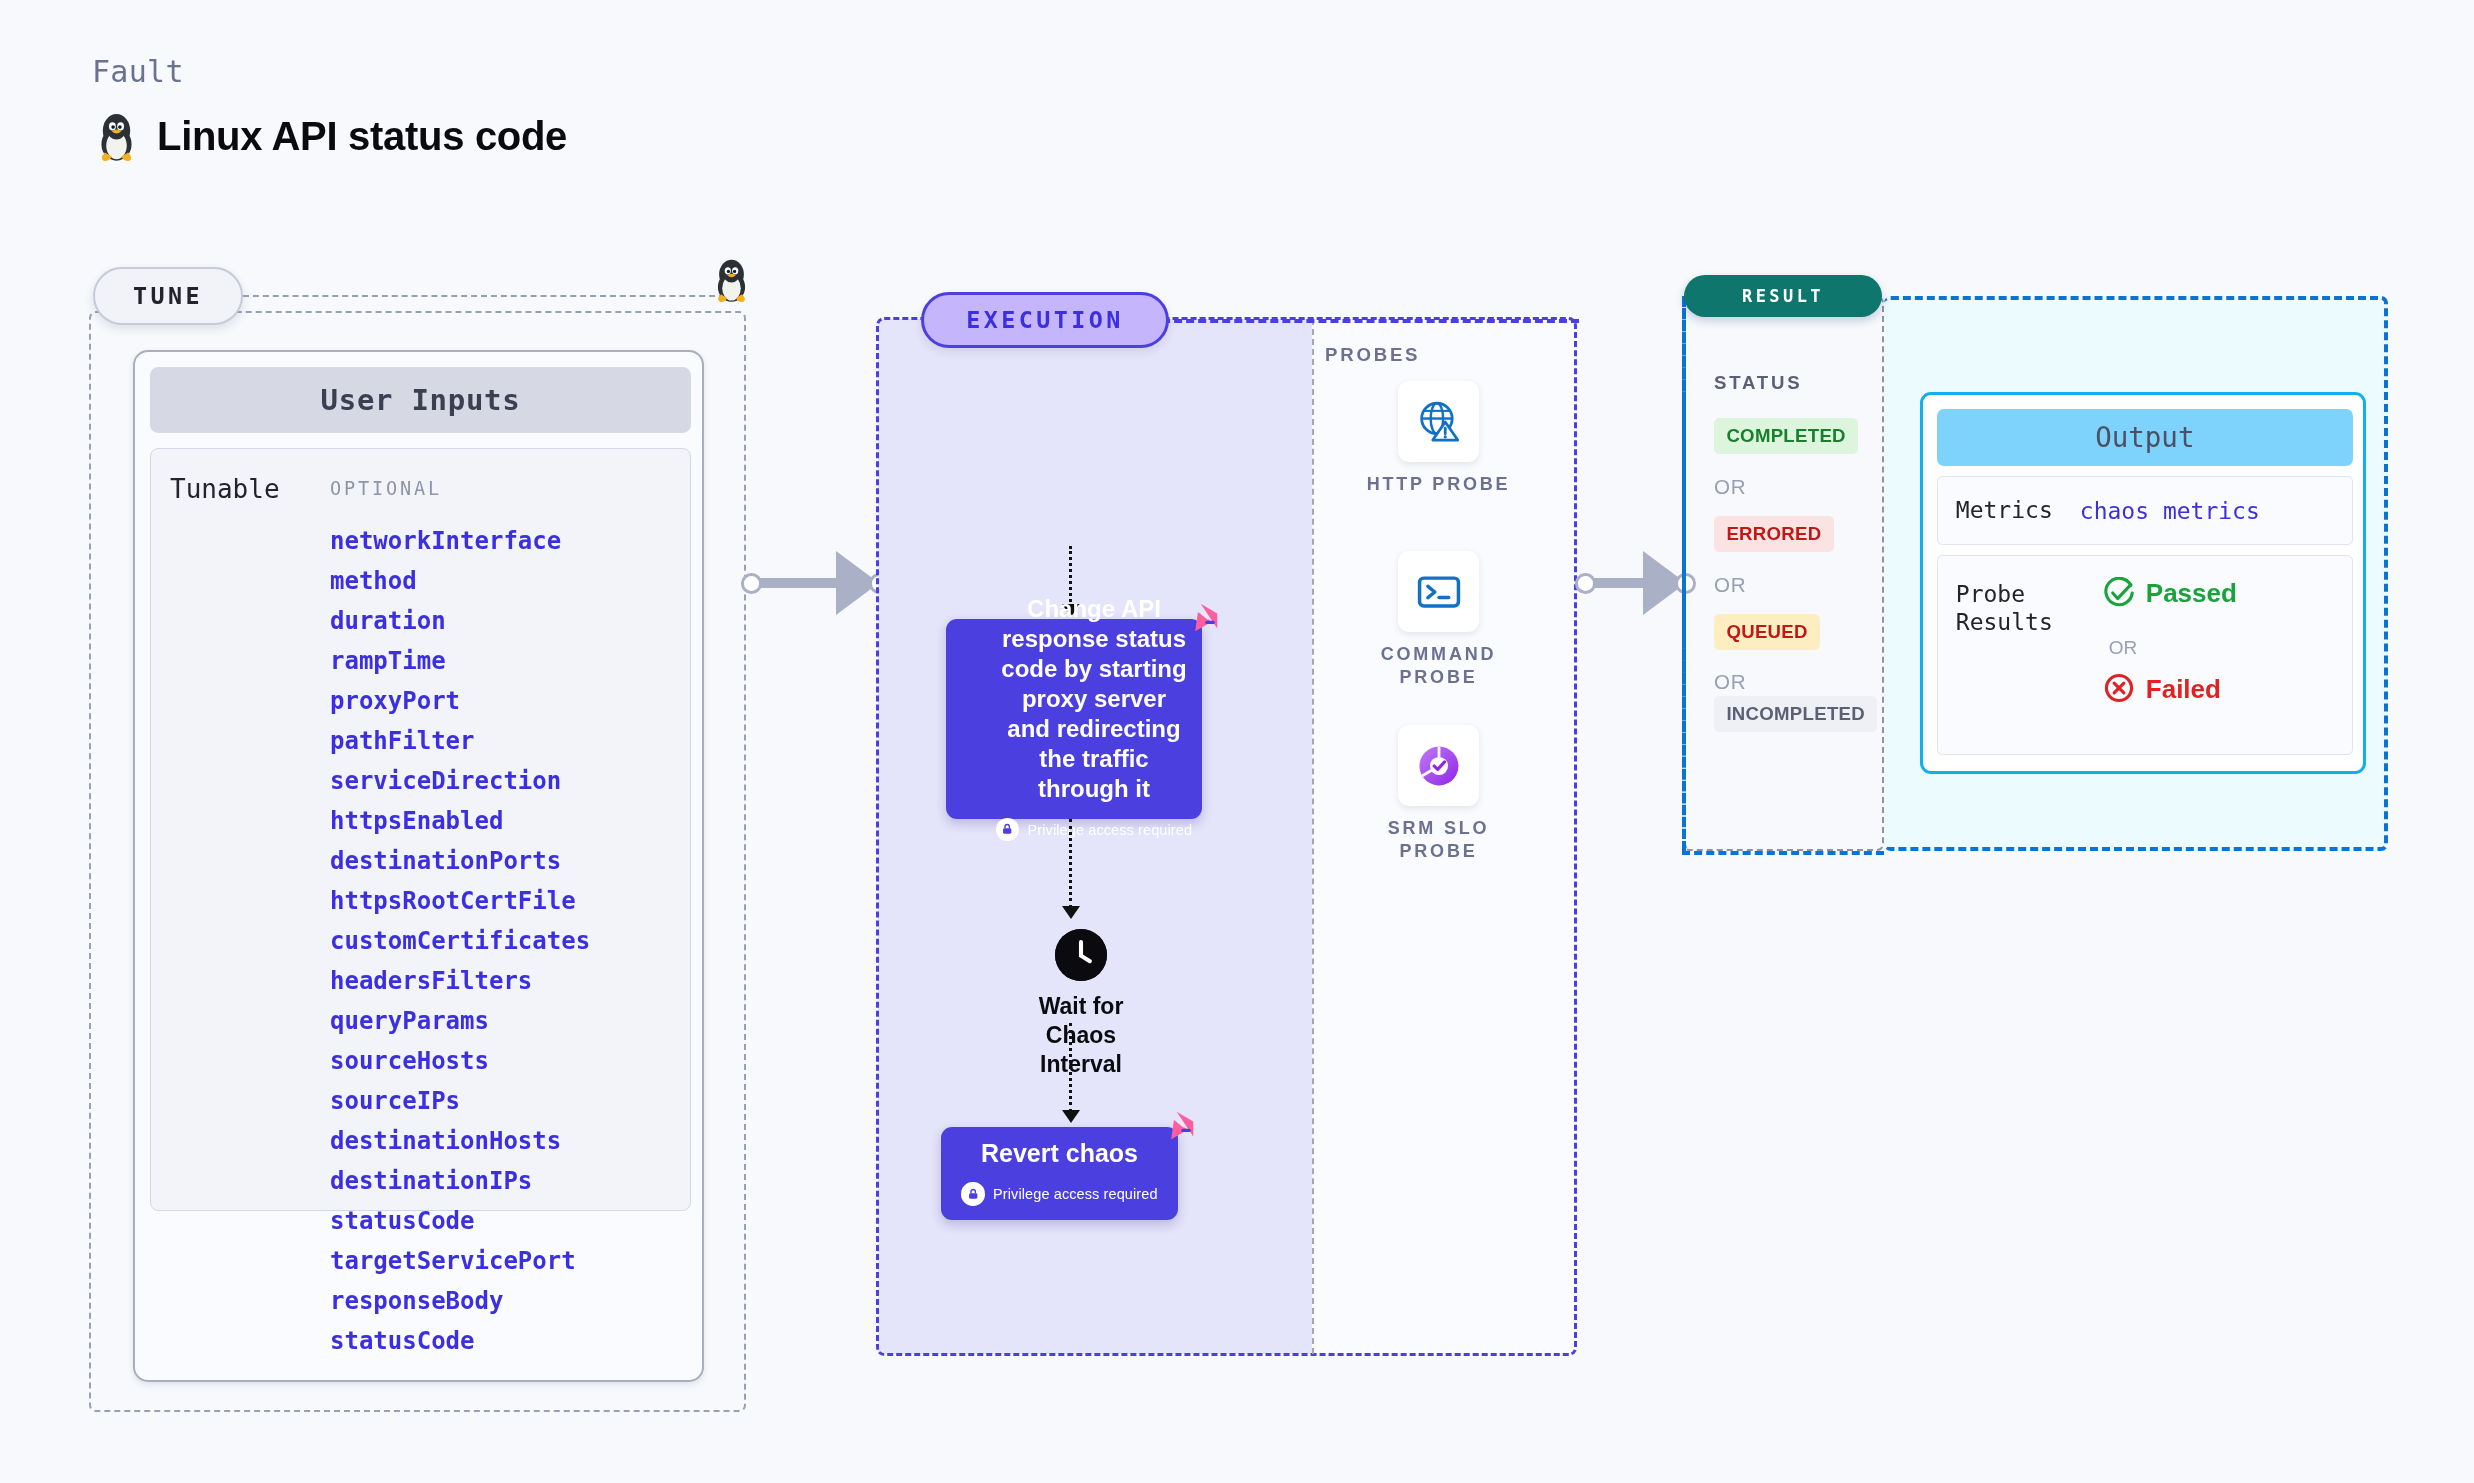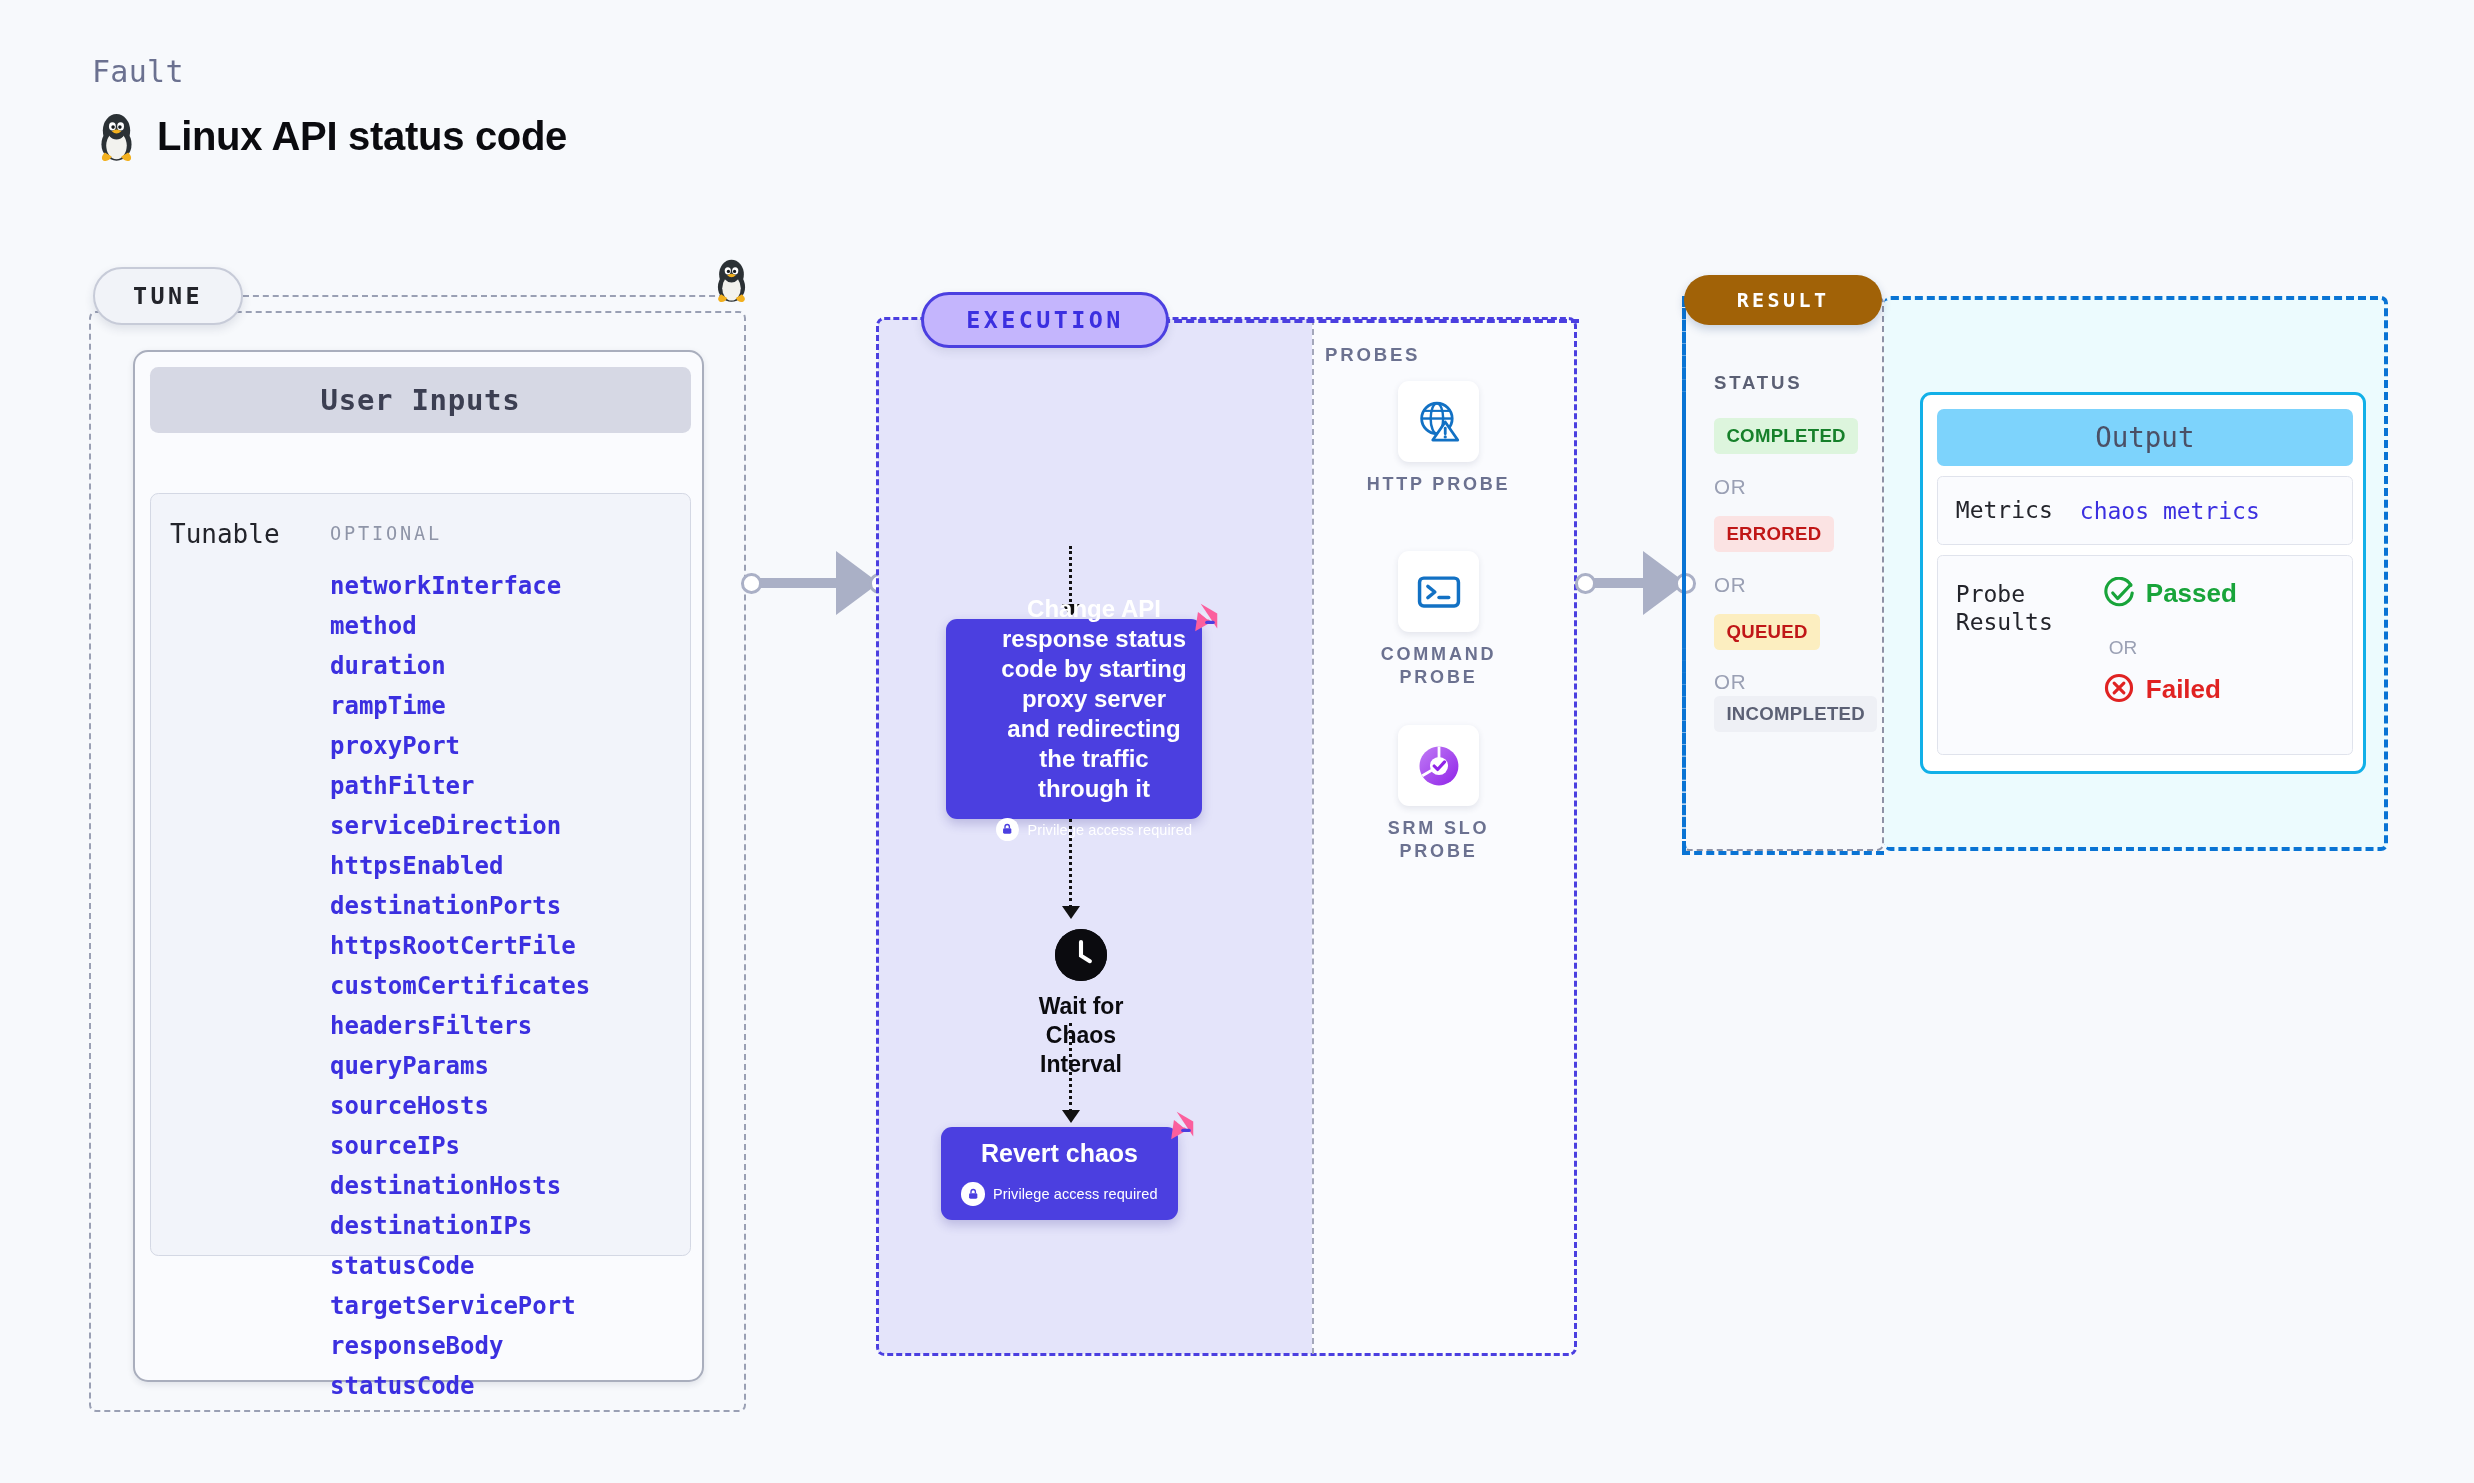--- a/index.html
+++ b/index.html
@@ -165,9 +165,9 @@
 
   
   #result-pill {
-    left: 1684px; top: 275px; width: 198px; height: 50px;
-    background: #a16207; color: #fff; border: none;
-    font-size: 20px; letter-spacing: 3.4px;
+    left: 1684px; top: 275px; width: 198px; height: 42px;
+    background: #0f766e; color: #fff; border: none;
+    font-size: 17px; letter-spacing: 3.4px;
     box-shadow: 0 4.1px 9.6px rgba(20,60,120,.22);
   }
   #result-status-panel {

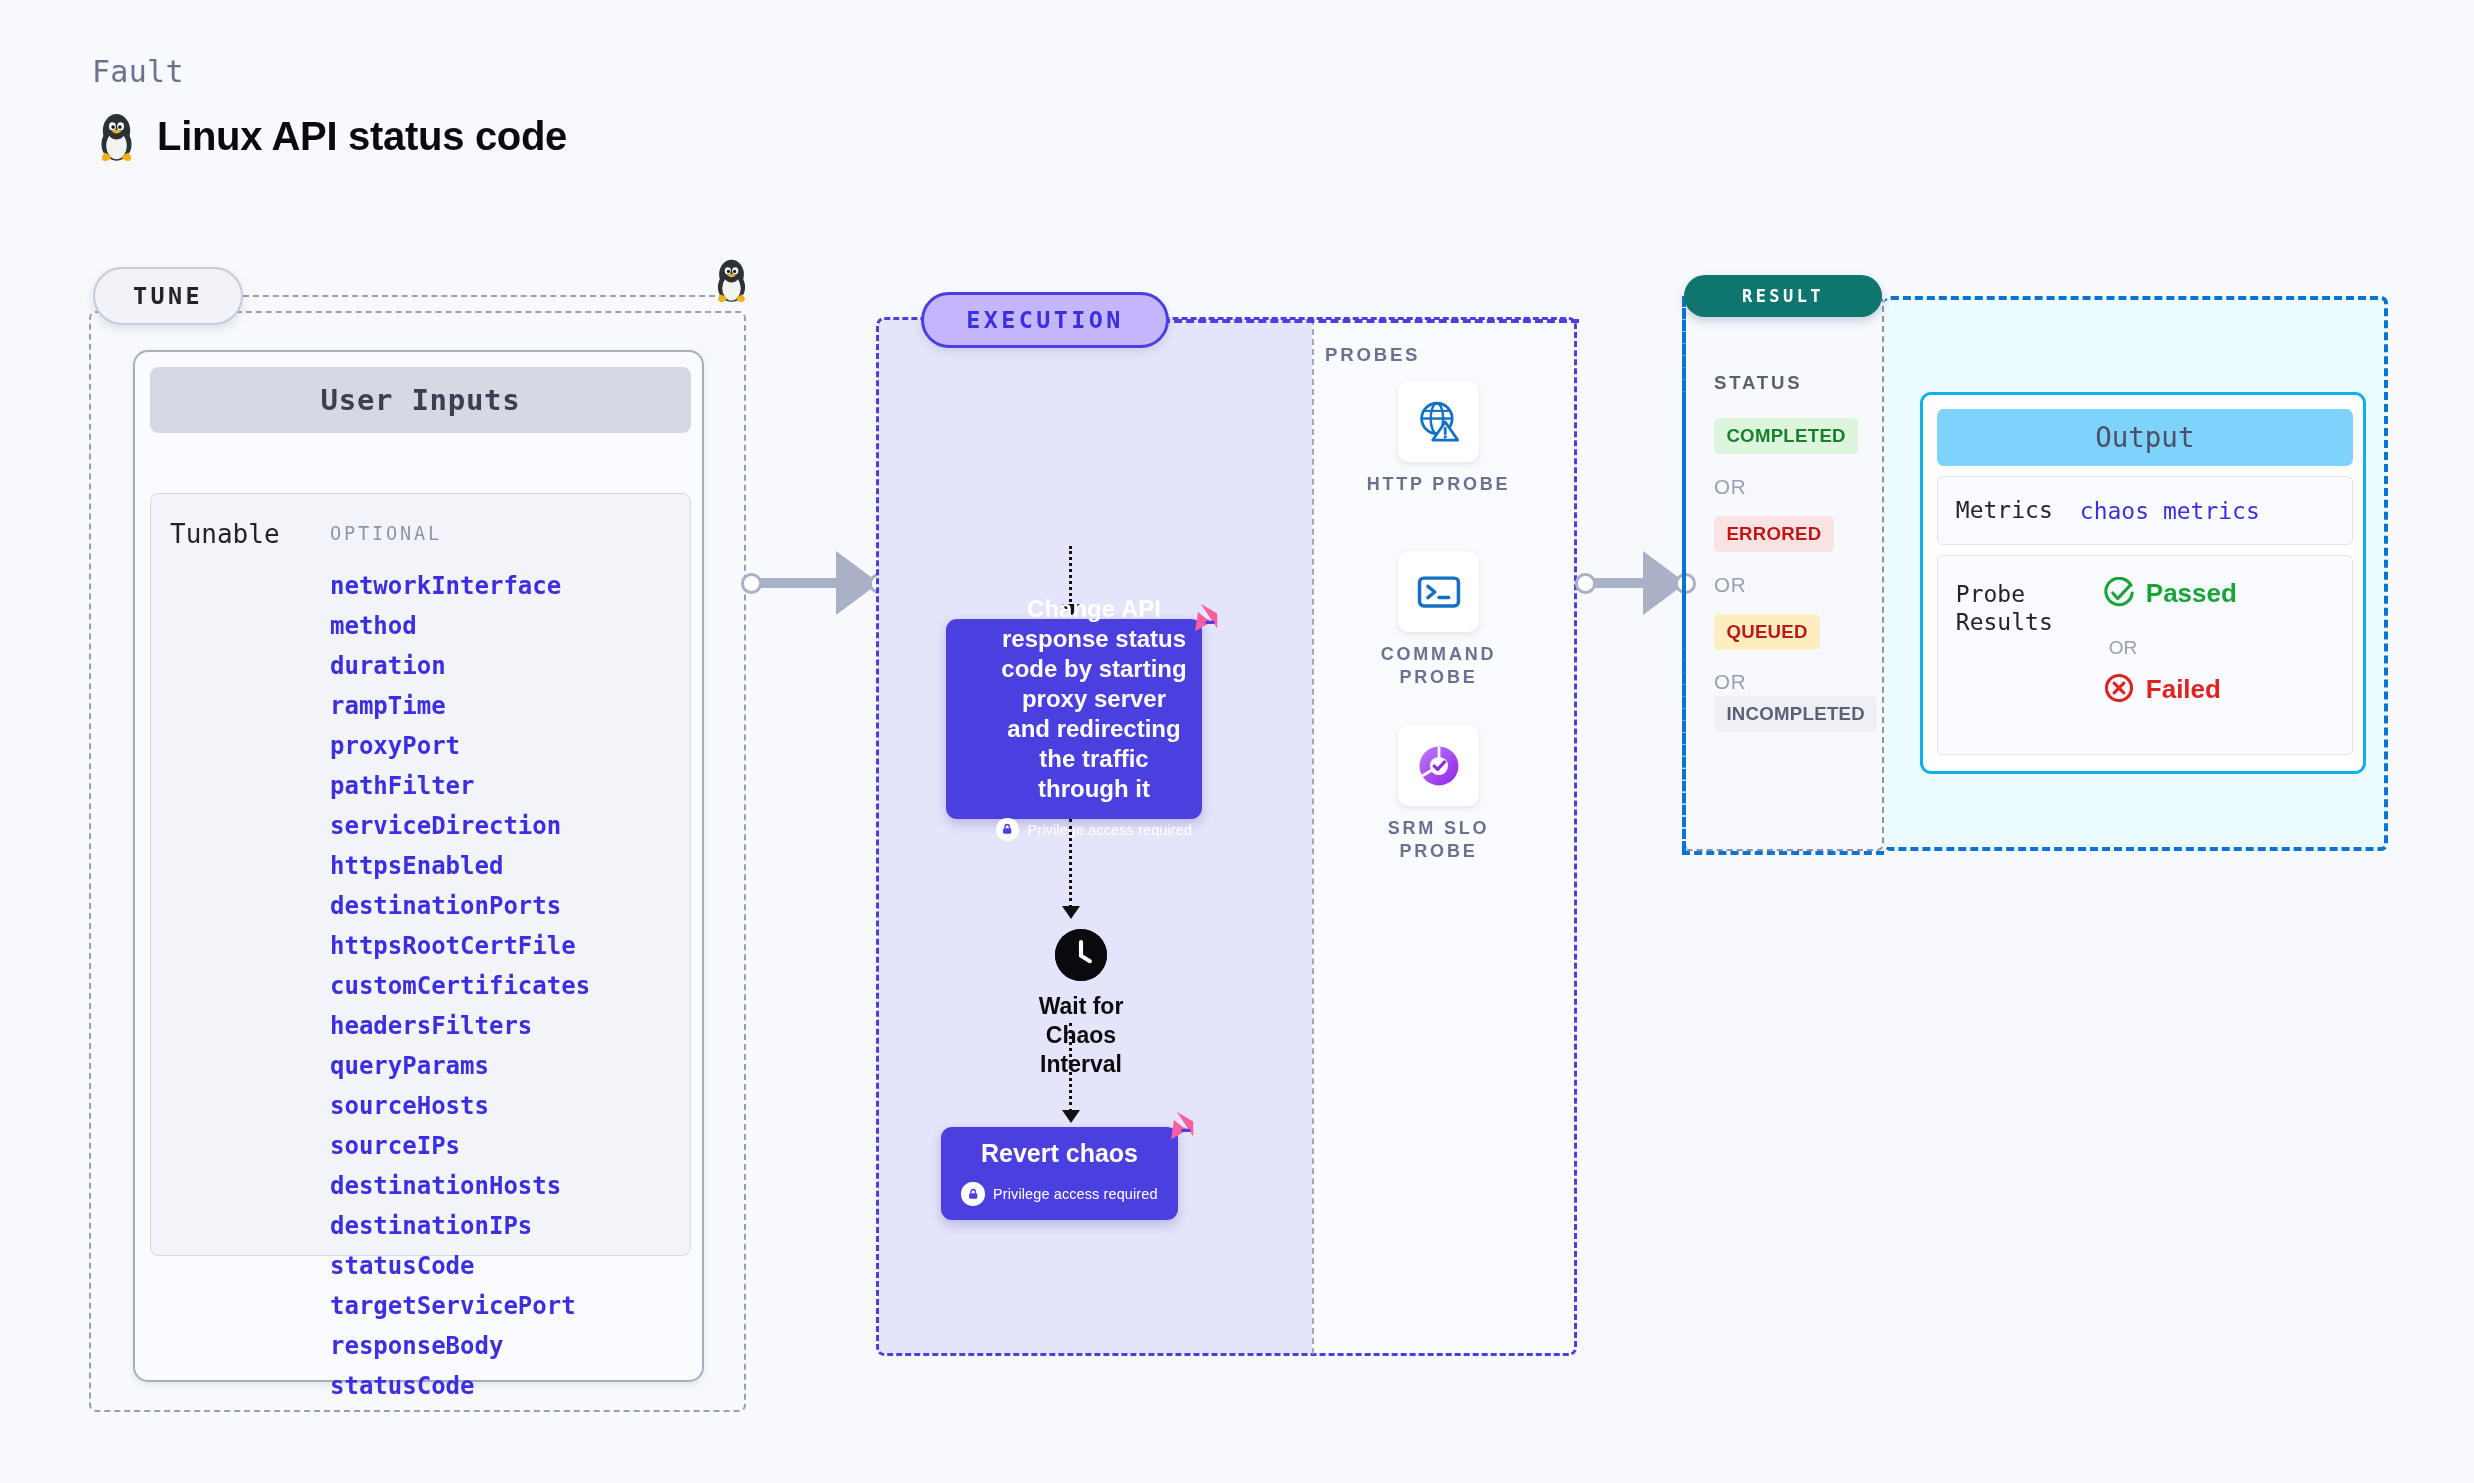--- a/index.html
+++ b/index.html
@@ -62,7 +62,7 @@
   }
   #tunable-box {
     position: absolute; left: 15px; top: 96px; width: 541px; height: 763px;
-    background: #f2f4fa; border: 1.4px solid #d4d8e4; border-radius: 8.3px; margin-top: 45px;
+    background: #f2f4fa; border: 1.4px solid #d4d8e4; border-radius: 8.3px;
   }
   #tunable-label {
     position: absolute; left: 19px; top: 25px;

